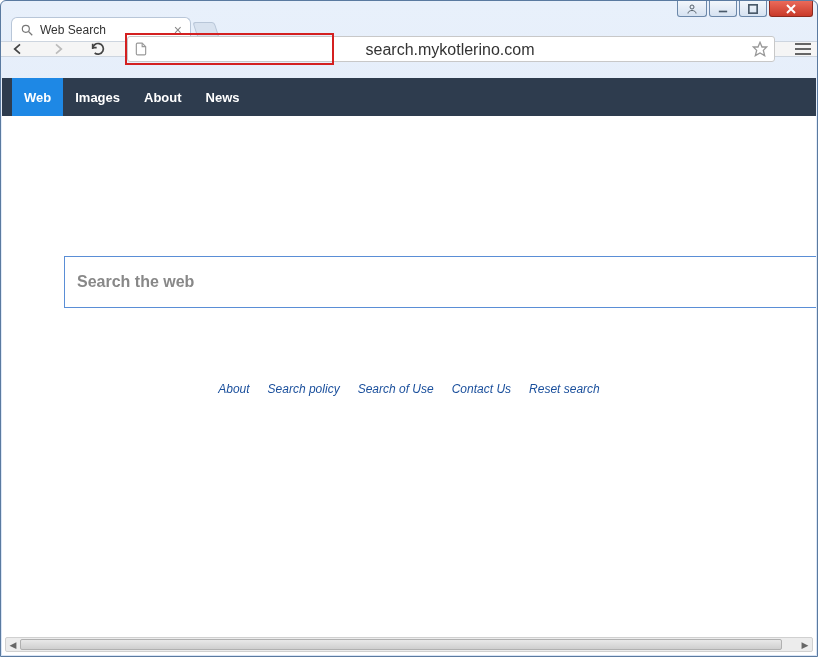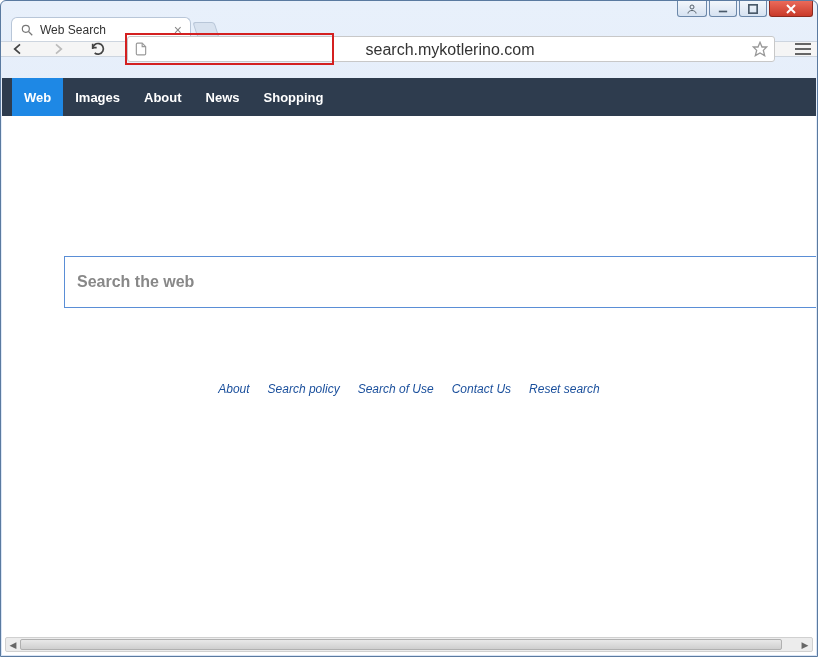--- a/index.html
+++ b/index.html
@@ -319,7 +319,6 @@
       <div class="cat-item">Images</div>
       <div class="cat-item">About</div>
       <div class="cat-item">News</div>
-      <div class="cat-item">Shopping</div>
     </div>
 
     <div class="search-zone">

